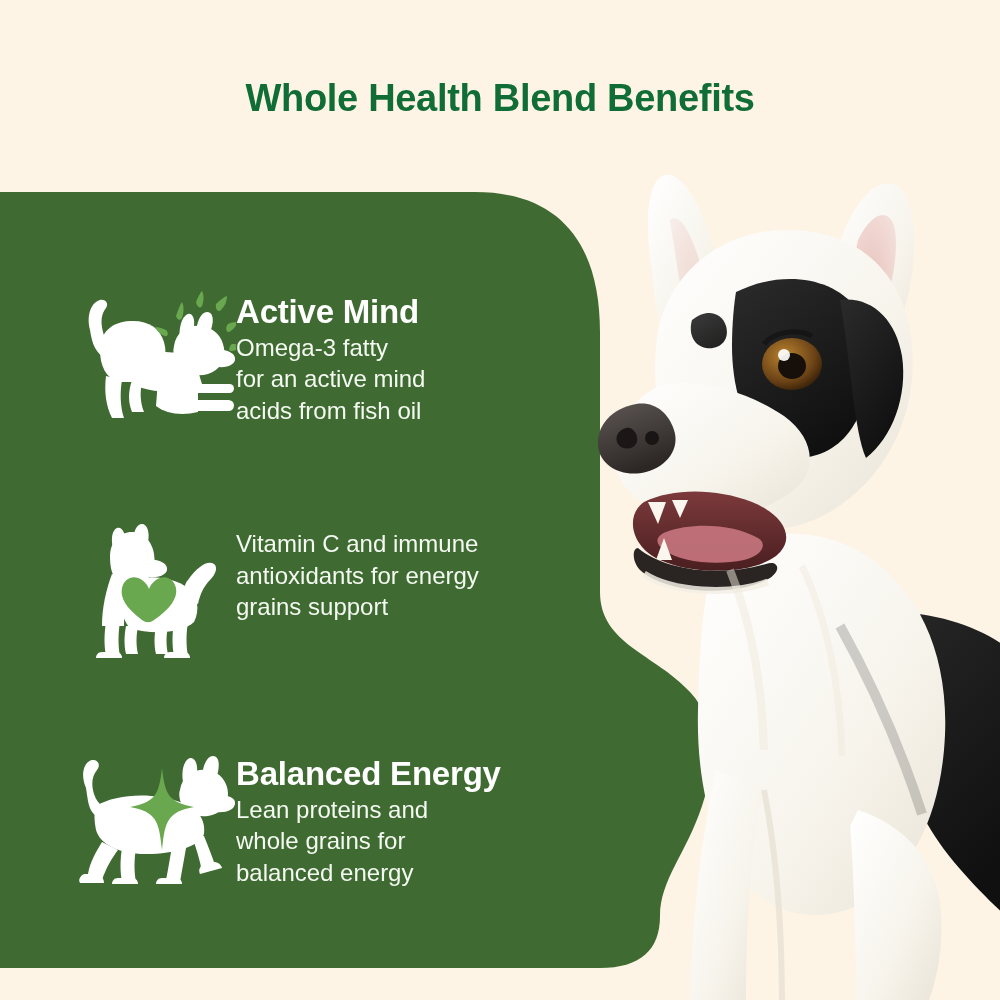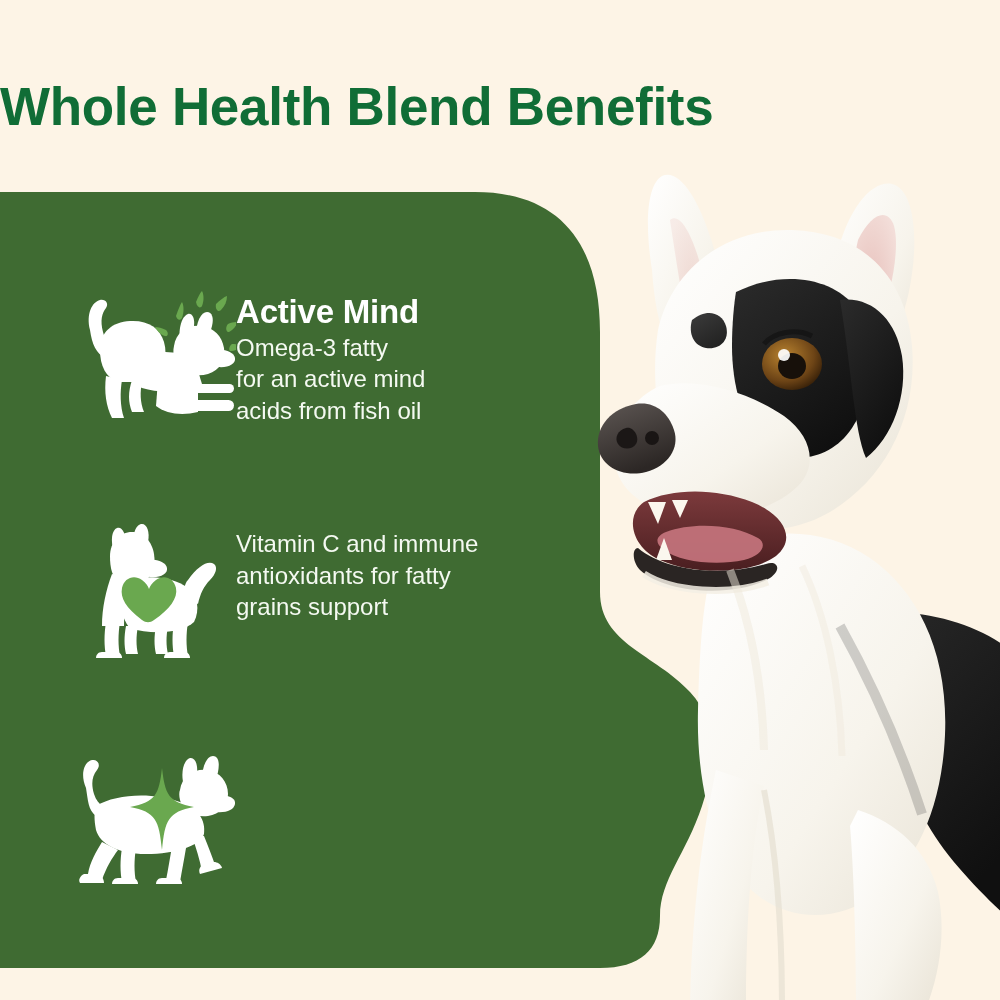--- a/index.html
+++ b/index.html
@@ -27,9 +27,9 @@
     left: 0;
     top: 78px;
     width: 1000px;
-    text-align: left;
+    text-align: center;
     font-family: "Liberation Sans", sans-serif;
-    font-size: 53px;
+    font-size: 38px;
     font-weight: 700;
     letter-spacing: -0.3px;
     color: #106d36;

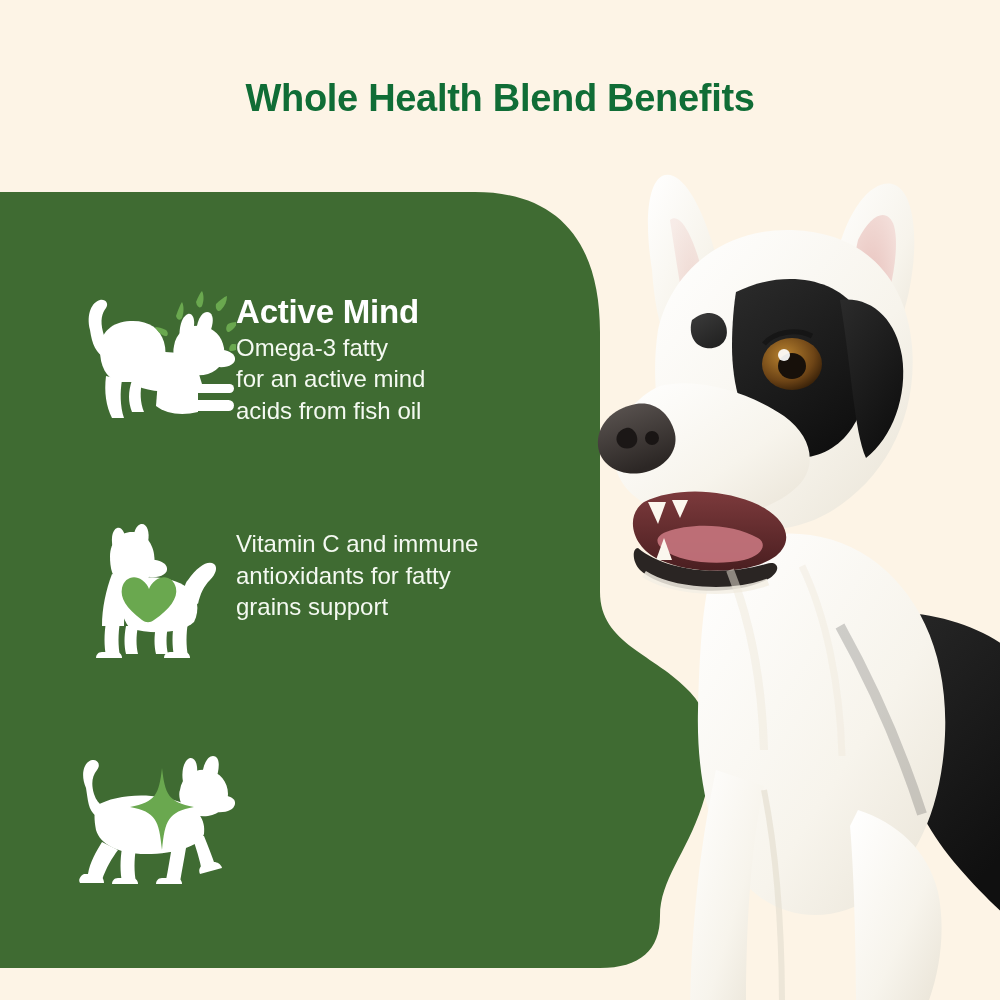--- a/index.html
+++ b/index.html
@@ -225,7 +225,7 @@
       <div class="benefit-text">
         <div class="benefit-body">
           <div>Vitamin C and immune</div>
-          <div>antioxidants for fatty</div>
+          <div>antioxidants for energy</div>
           <div>grains support</div>
         </div>
       </div>

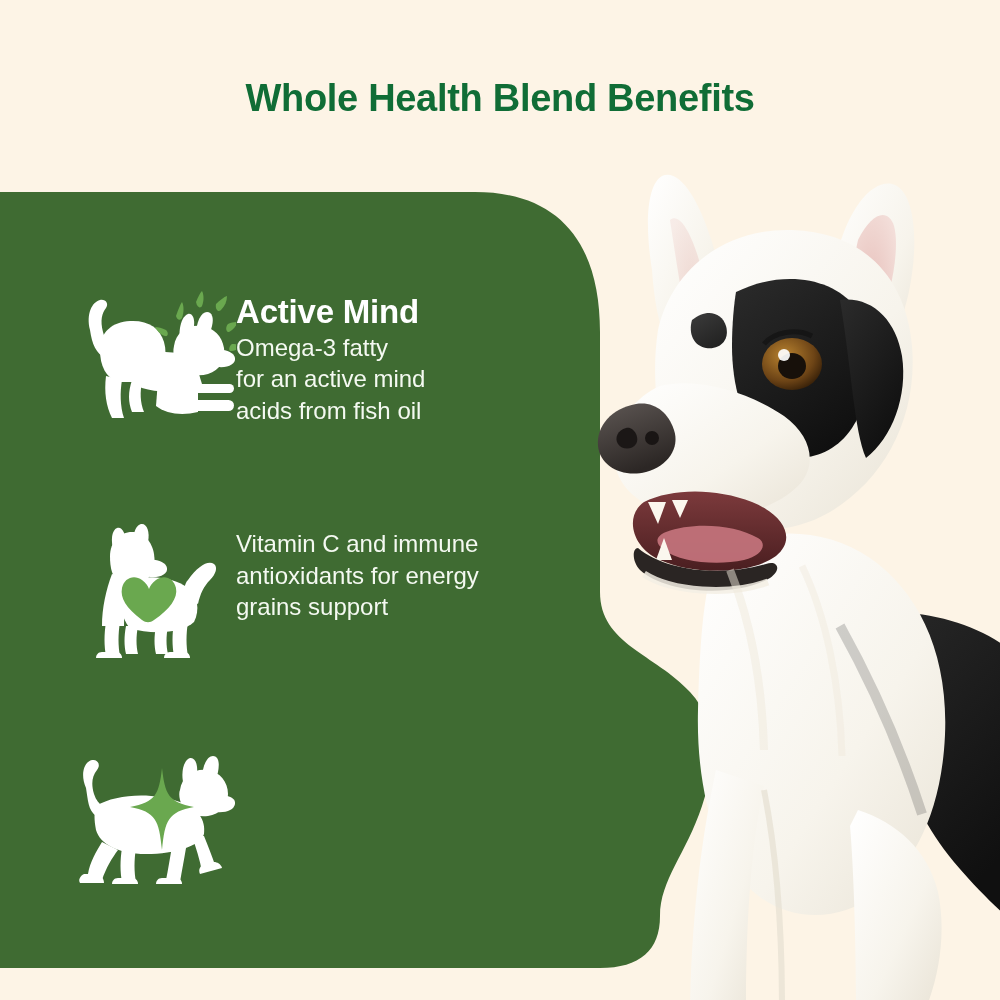--- a/index.html
+++ b/index.html
@@ -274,6 +274,14 @@
                      C80,52 83,44 86,18 Z"></path>
           </g>
         </svg>
+      </div>
+      <div class="benefit-text">
+        <div class="benefit-heading">Balanced Energy</div>
+        <div class="benefit-body">
+          <div>Lean proteins and</div>
+          <div>whole grains for</div>
+          <div>balanced energy</div>
+        </div>
       </div>
     </div>
 

